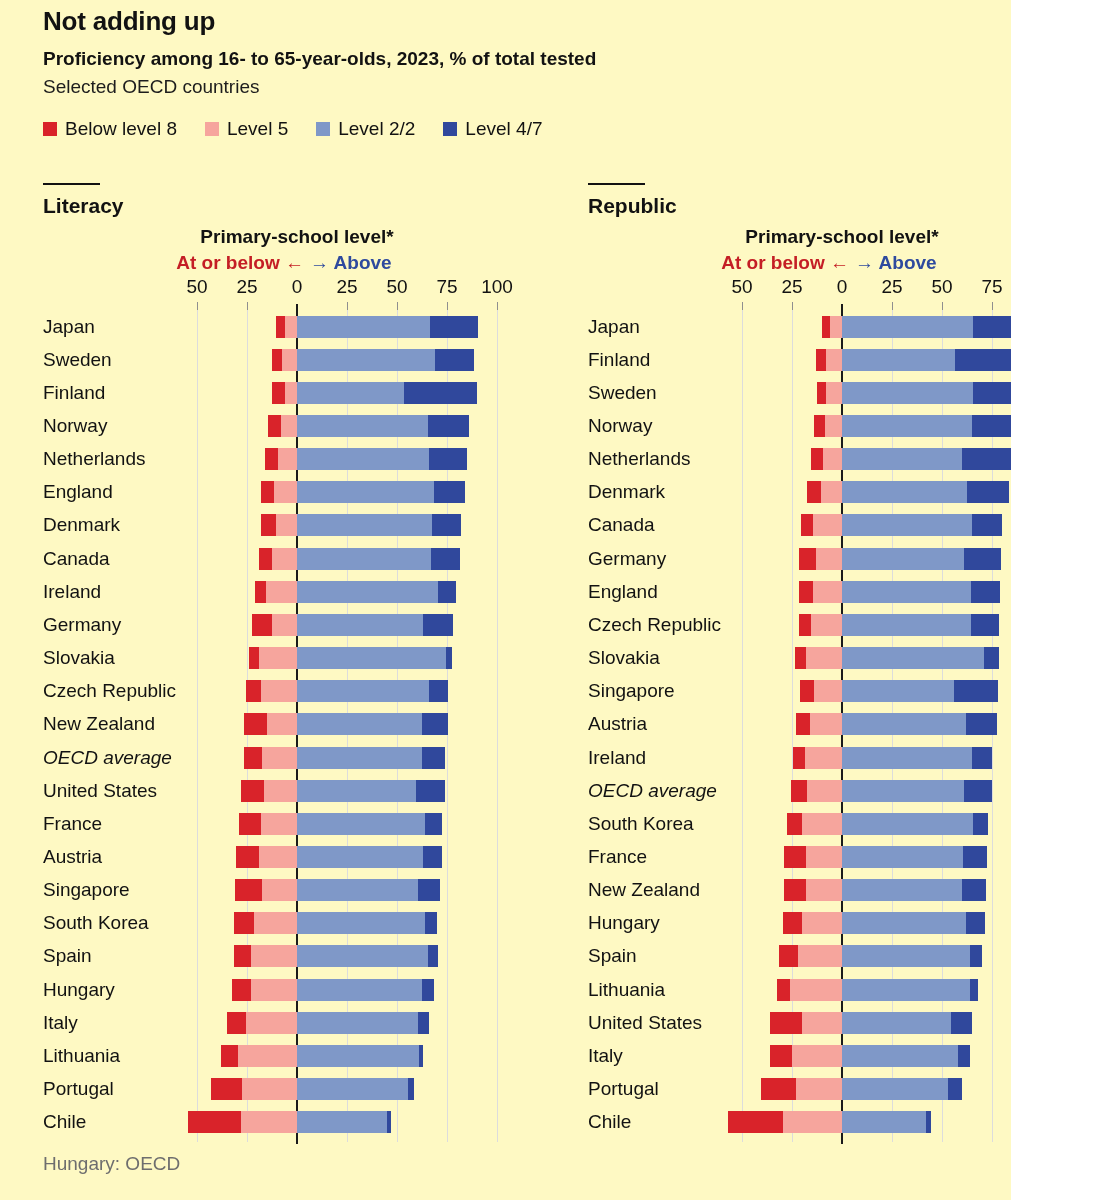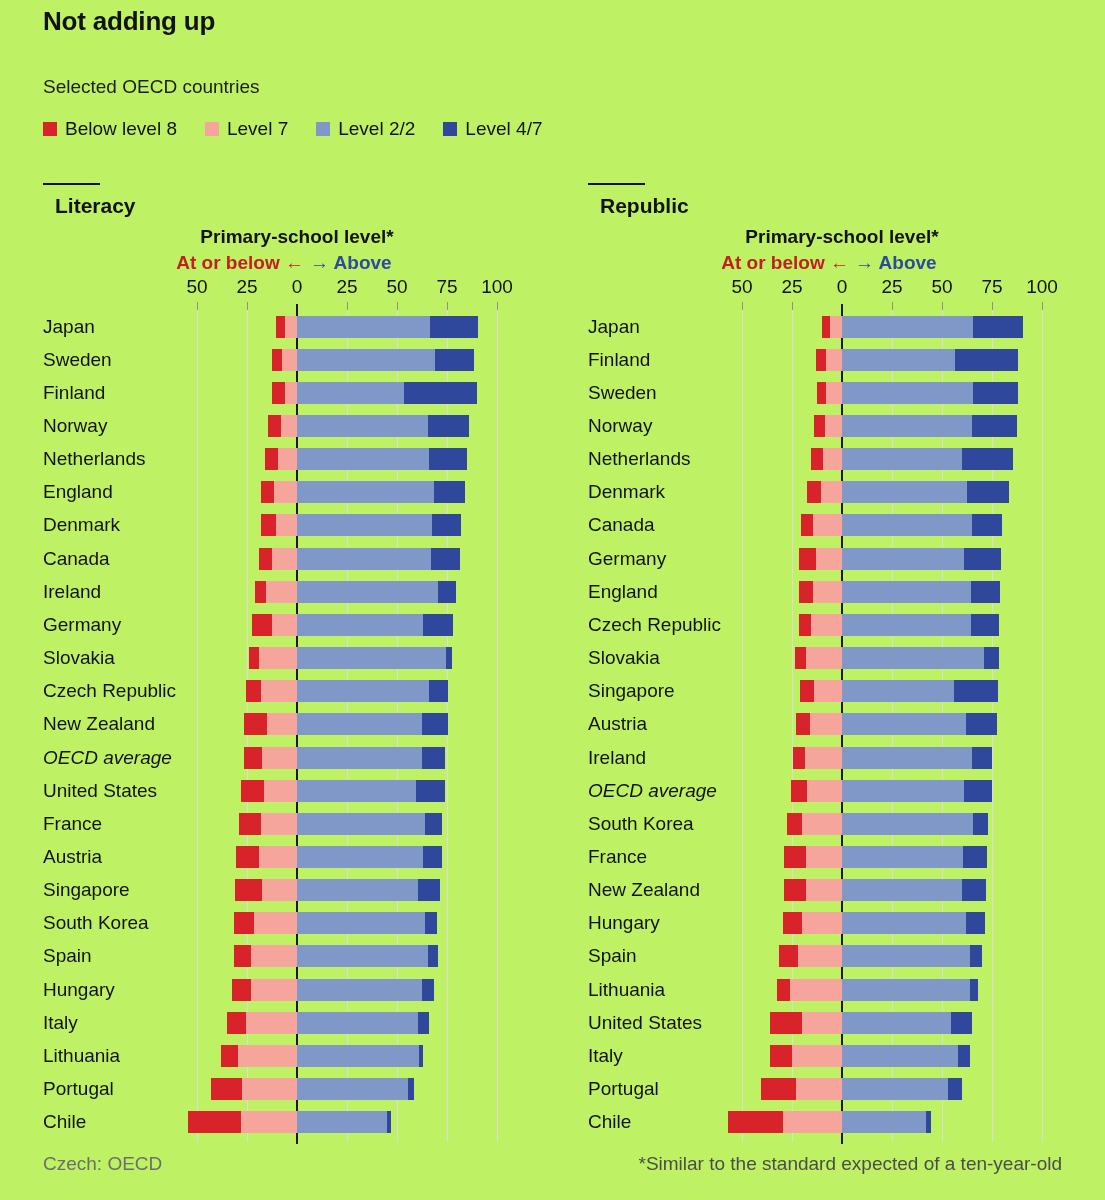--- a/index.html
+++ b/index.html
@@ -4,7 +4,7 @@
 <style>
   html,body{margin:0;padding:0;background:#ffffff;}
   .canvas{
-    position:relative;width:1105px;height:1200px;background:#bef264;
+    position:relative;width:1011px;height:1200px;background:#fef9c3;
     font-family:"Liberation Sans", sans-serif;color:#121212;overflow:hidden;
   }
   .title{position:absolute;left:43px;top:6px;font-size:26px;font-weight:800;margin:0;letter-spacing:-0.2px;}

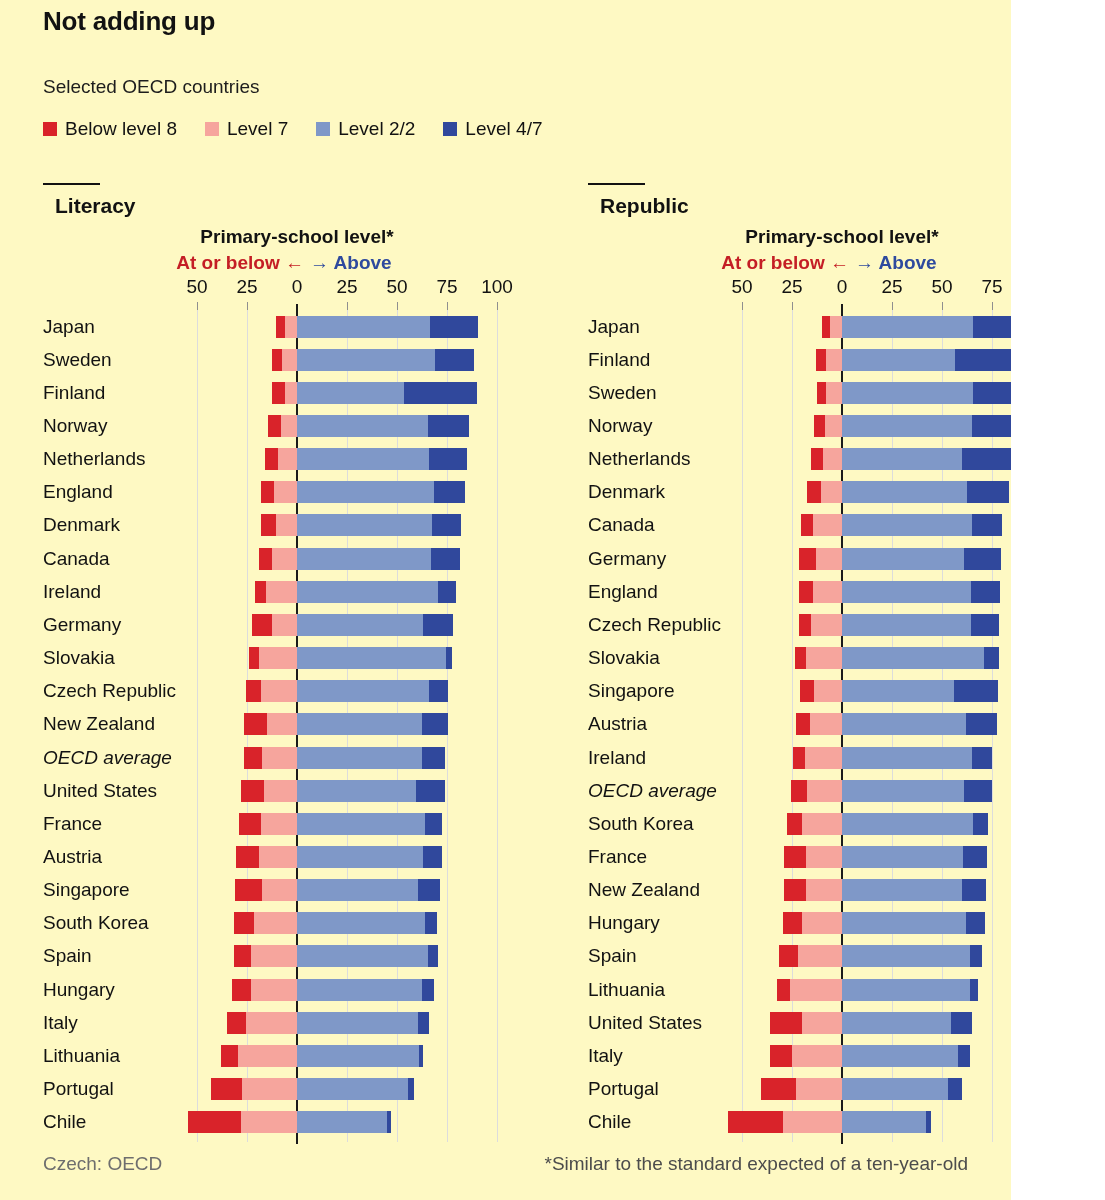--- a/index.html
+++ b/index.html
@@ -34,6 +34,7 @@
 
 <div class="canvas">
   <h1 class="title">Not adding up</h1>
+  <div class="subtitle">Proficiency among 16- to 65-year-olds, 2023, % of total tested</div>
   <div class="desc">Selected OECD countries</div>
   <div class="legend" id="legend">
       <div class="legend-item">

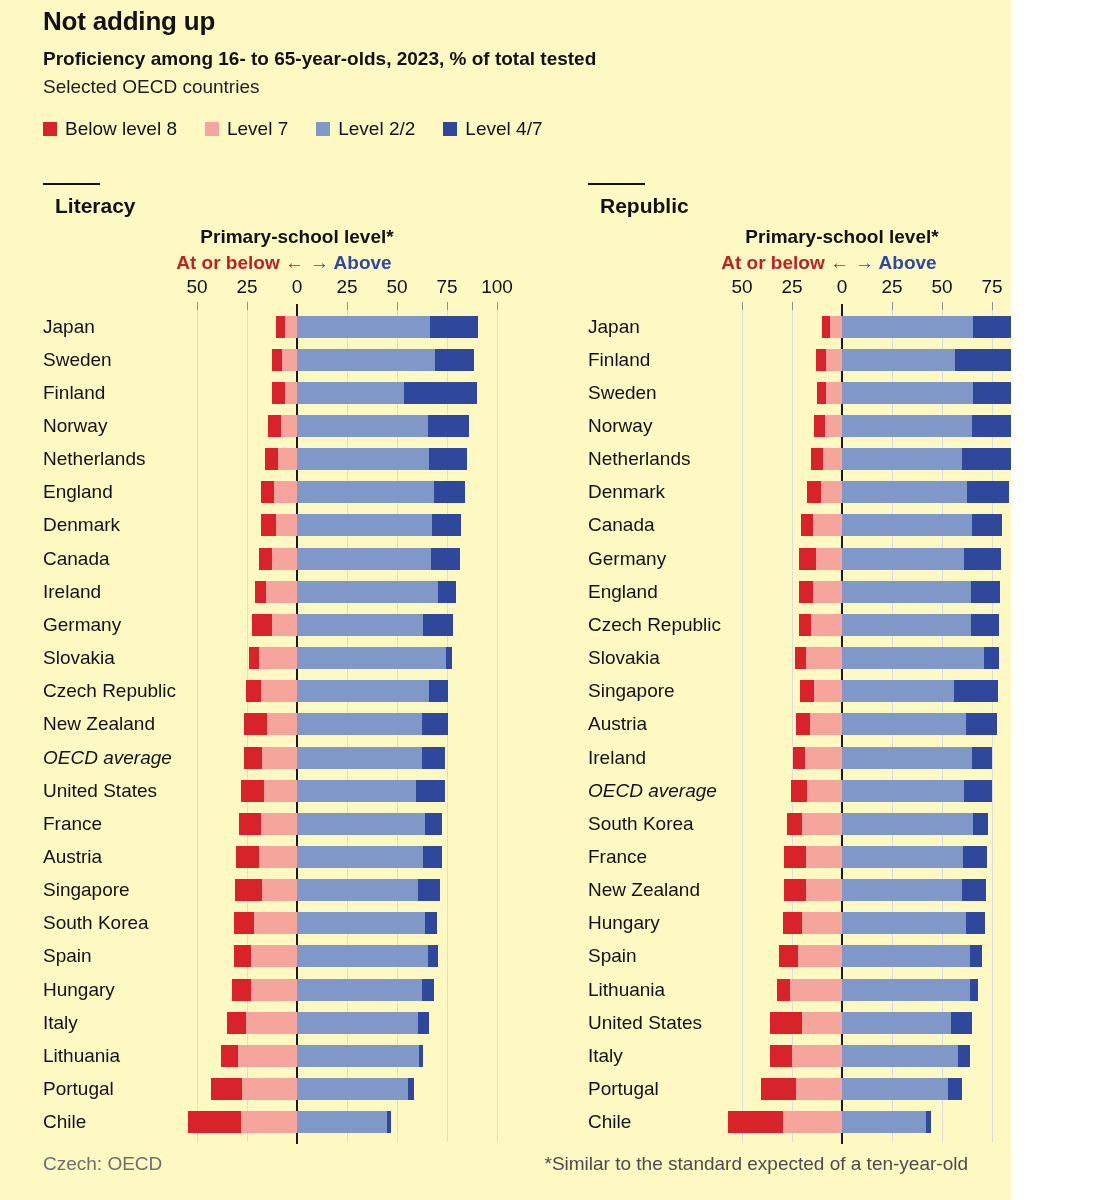--- a/index.html
+++ b/index.html
@@ -43,7 +43,7 @@
       </div>
       <div class="legend-item">
         <div class="swatch" style="background: rgb(246, 165, 157); position: static;"></div>
-        <div class="legend-label">Level 7</div>
+        <div class="legend-label">Level 5</div>
       </div>
       <div class="legend-item">
         <div class="swatch" style="background: rgb(127, 152, 200); position: static;"></div>

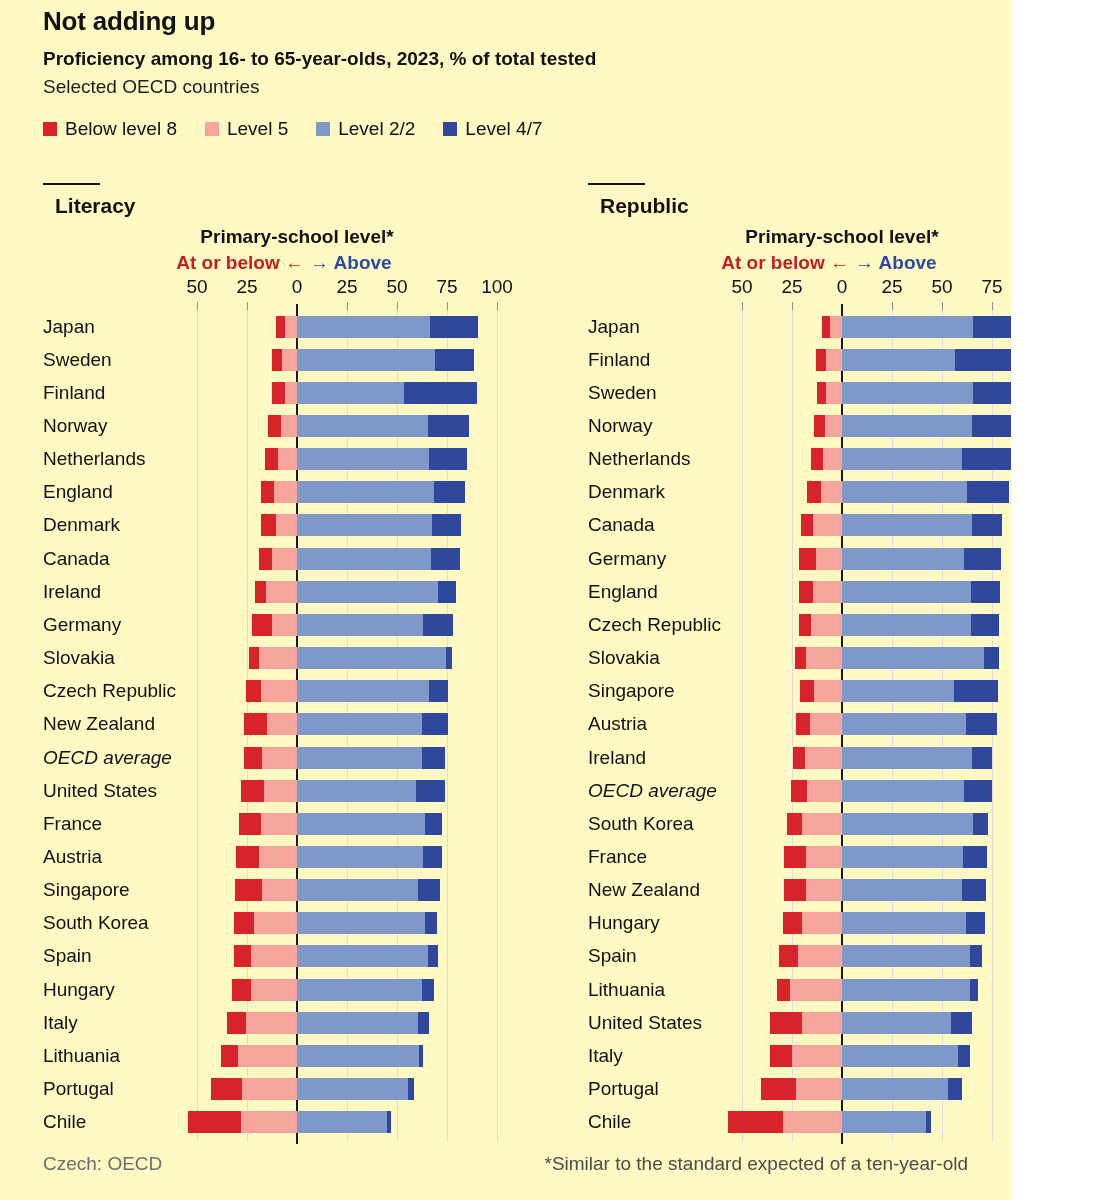--- a/index.html
+++ b/index.html
@@ -15,7 +15,7 @@
   .swatch{width:14px;height:14px;display:inline-block;}
   .panel{position:absolute;top:178px;width:500px;height:975px;}
   .panel-rule{position:absolute;left:0;top:5px;width:57px;height:2px;background:#121212;}
-  .panel-title{position:absolute;left:12px;top:16px;font-size:21px;font-weight:800;margin:0;}
+  .panel-title{position:absolute;left:0;top:16px;font-size:21px;font-weight:800;margin:0;}
   .axis-header{position:absolute;top:48px;transform:translateX(-50%);font-size:19px;font-weight:700;white-space:nowrap;}
   .dir-left{position:absolute;top:74px;text-align:right;font-size:19px;font-weight:700;white-space:nowrap;}
   .dir-right{position:absolute;top:74px;font-size:19px;font-weight:700;white-space:nowrap;}

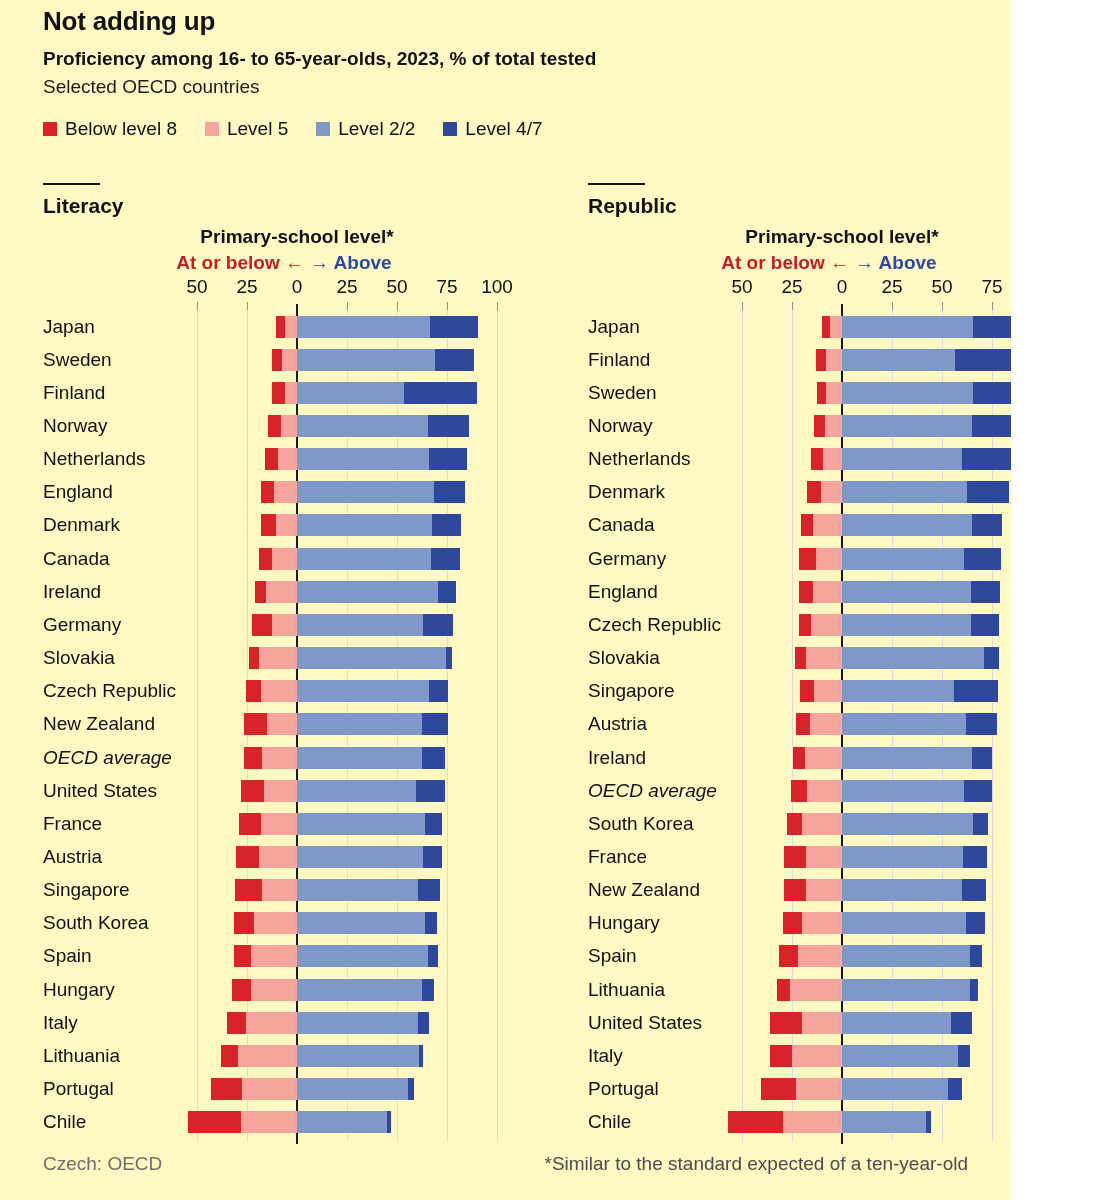--- a/index.html
+++ b/index.html
@@ -360,7 +360,7 @@
       <div class="seg" style="left: 338px; top: 933.175px; width: 5px; background: rgb(48, 72, 156);"></div>
     </section>
 
-  <div class="source">Czech: OECD</div>
+  <div class="source">Hungary: OECD</div>
   <div class="footnote">*Similar to the standard expected of a ten-year-old</div>
 </div>
 

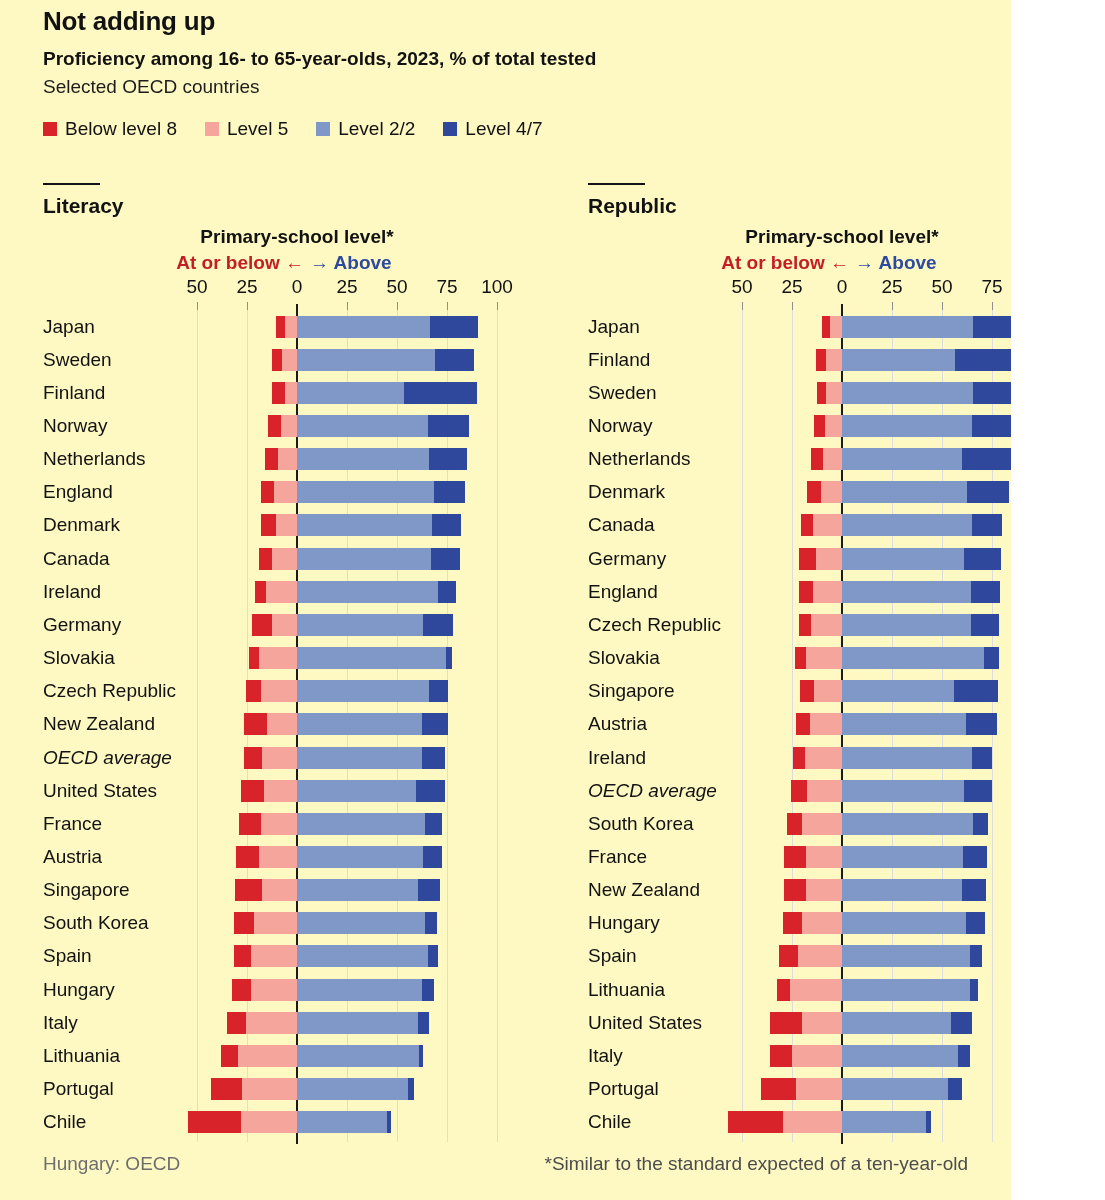--- a/index.html
+++ b/index.html
@@ -361,7 +361,6 @@
     </section>
 
   <div class="source">Hungary: OECD</div>
-  <div class="footnote">*Similar to the standard expected of a ten-year-old</div>
 </div>
 
 </body></html>

